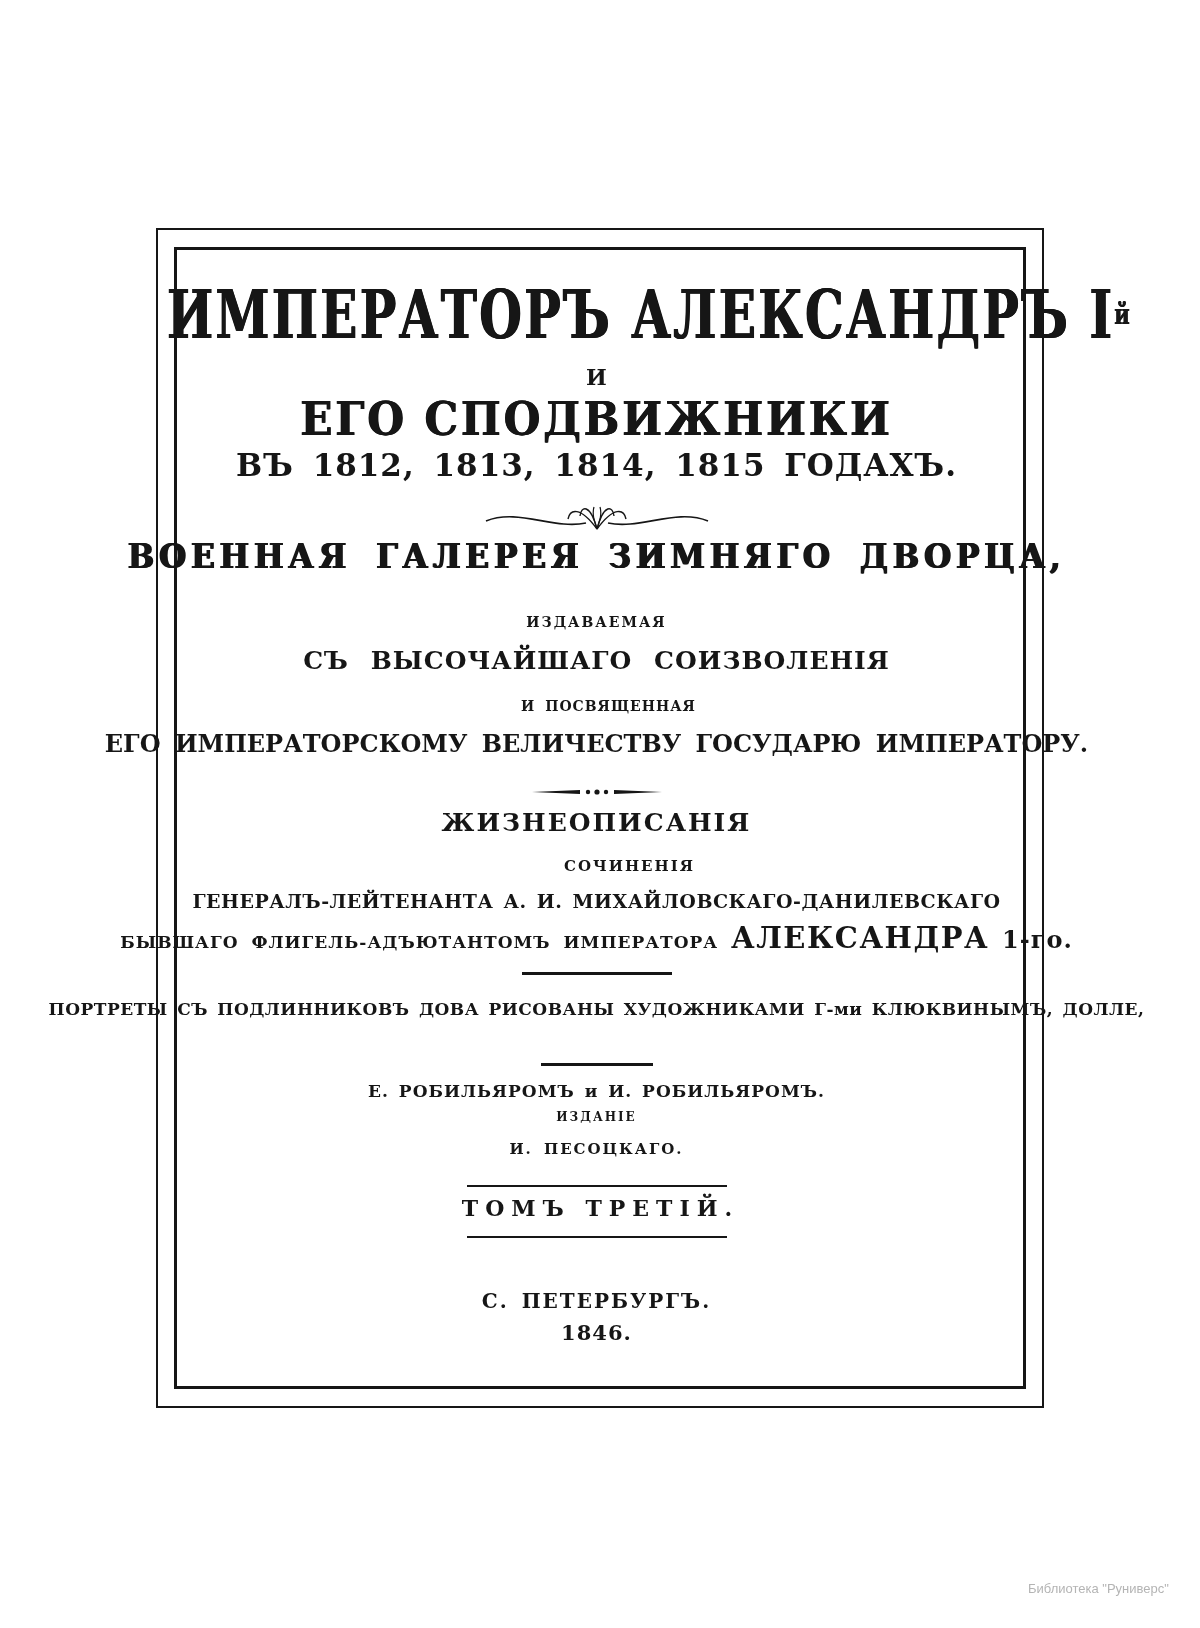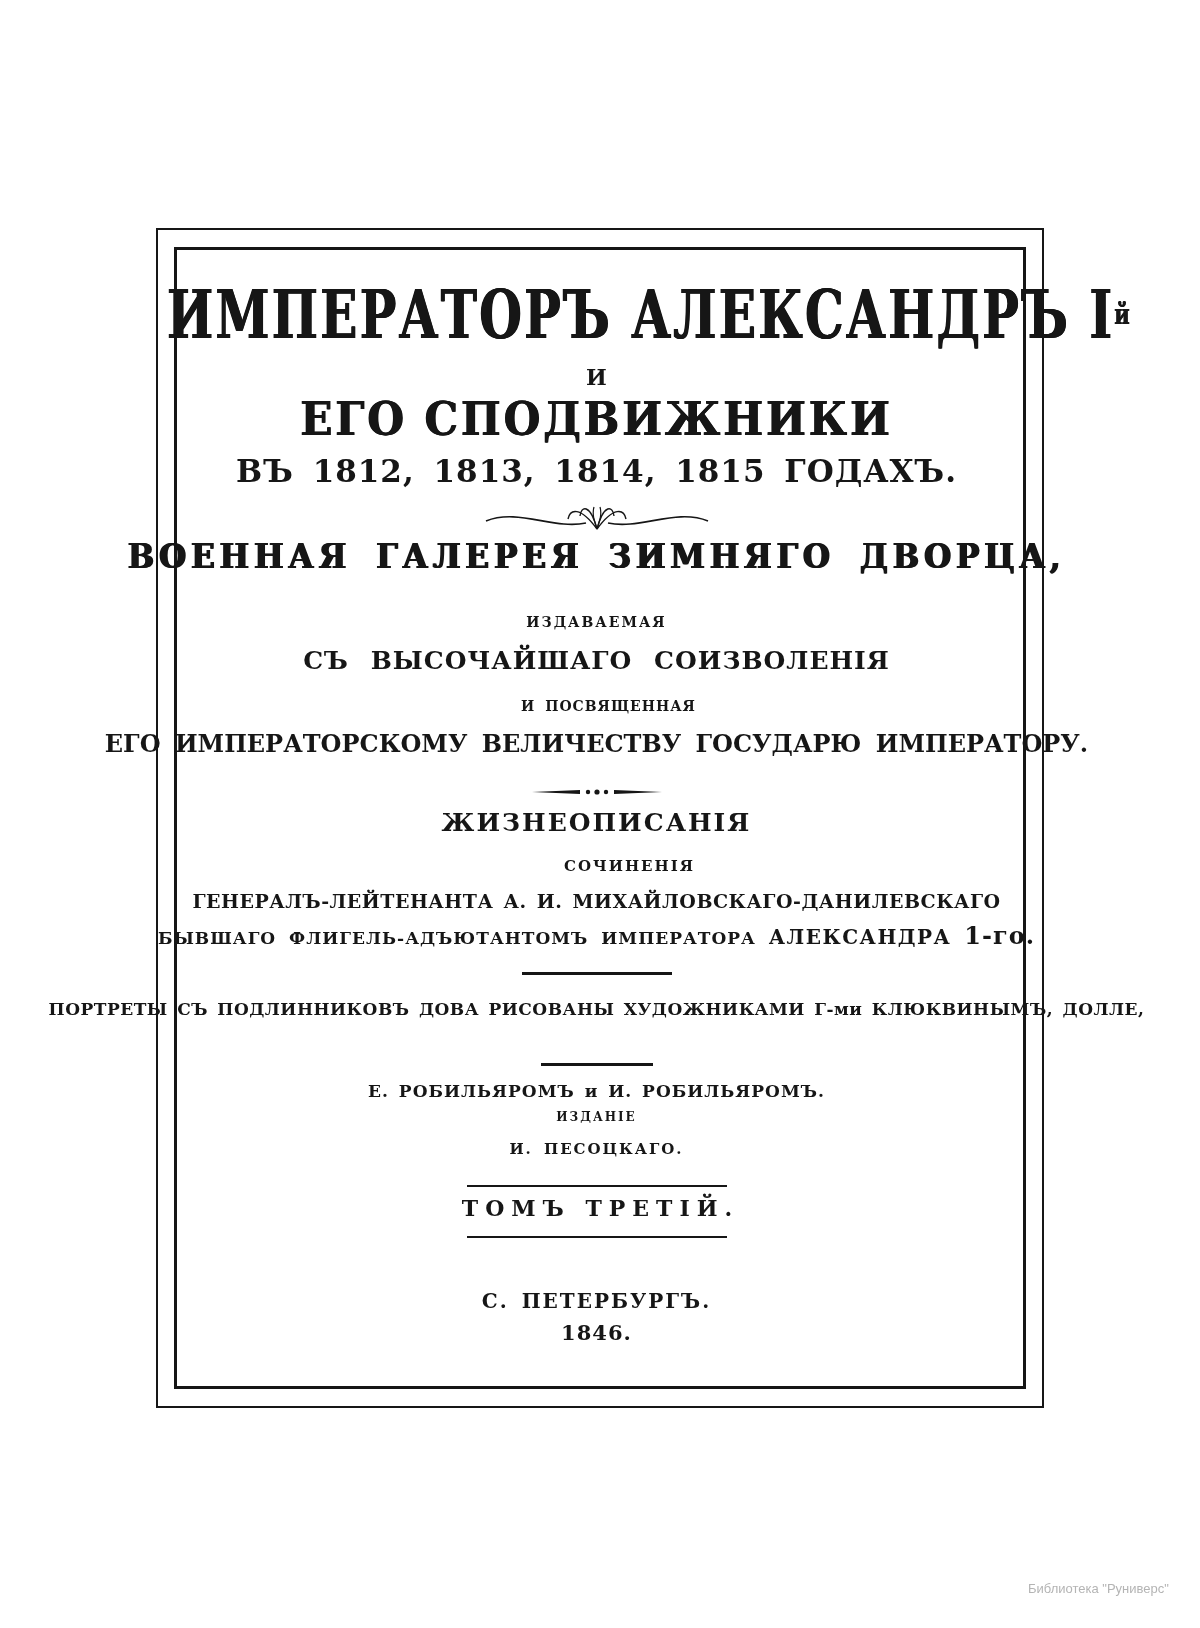--- a/index.html
+++ b/index.html
@@ -41,7 +41,7 @@
     transform:scaleX(0.92);transform-origin:50% 50%;
     text-shadow:0.5px 0 var(--ink),-0.5px 0 var(--ink);
   }
-  .years{top:450px;font-size:31px;word-spacing:7px;letter-spacing:1px;margin-top:6px;}
+  .years{top:450px;font-size:31px;word-spacing:7px;letter-spacing:1px;}
   .ornament-flourish{top:500px;}
   .gallery{
     top:540px;font-size:33px;letter-spacing:5px;word-spacing:10px;

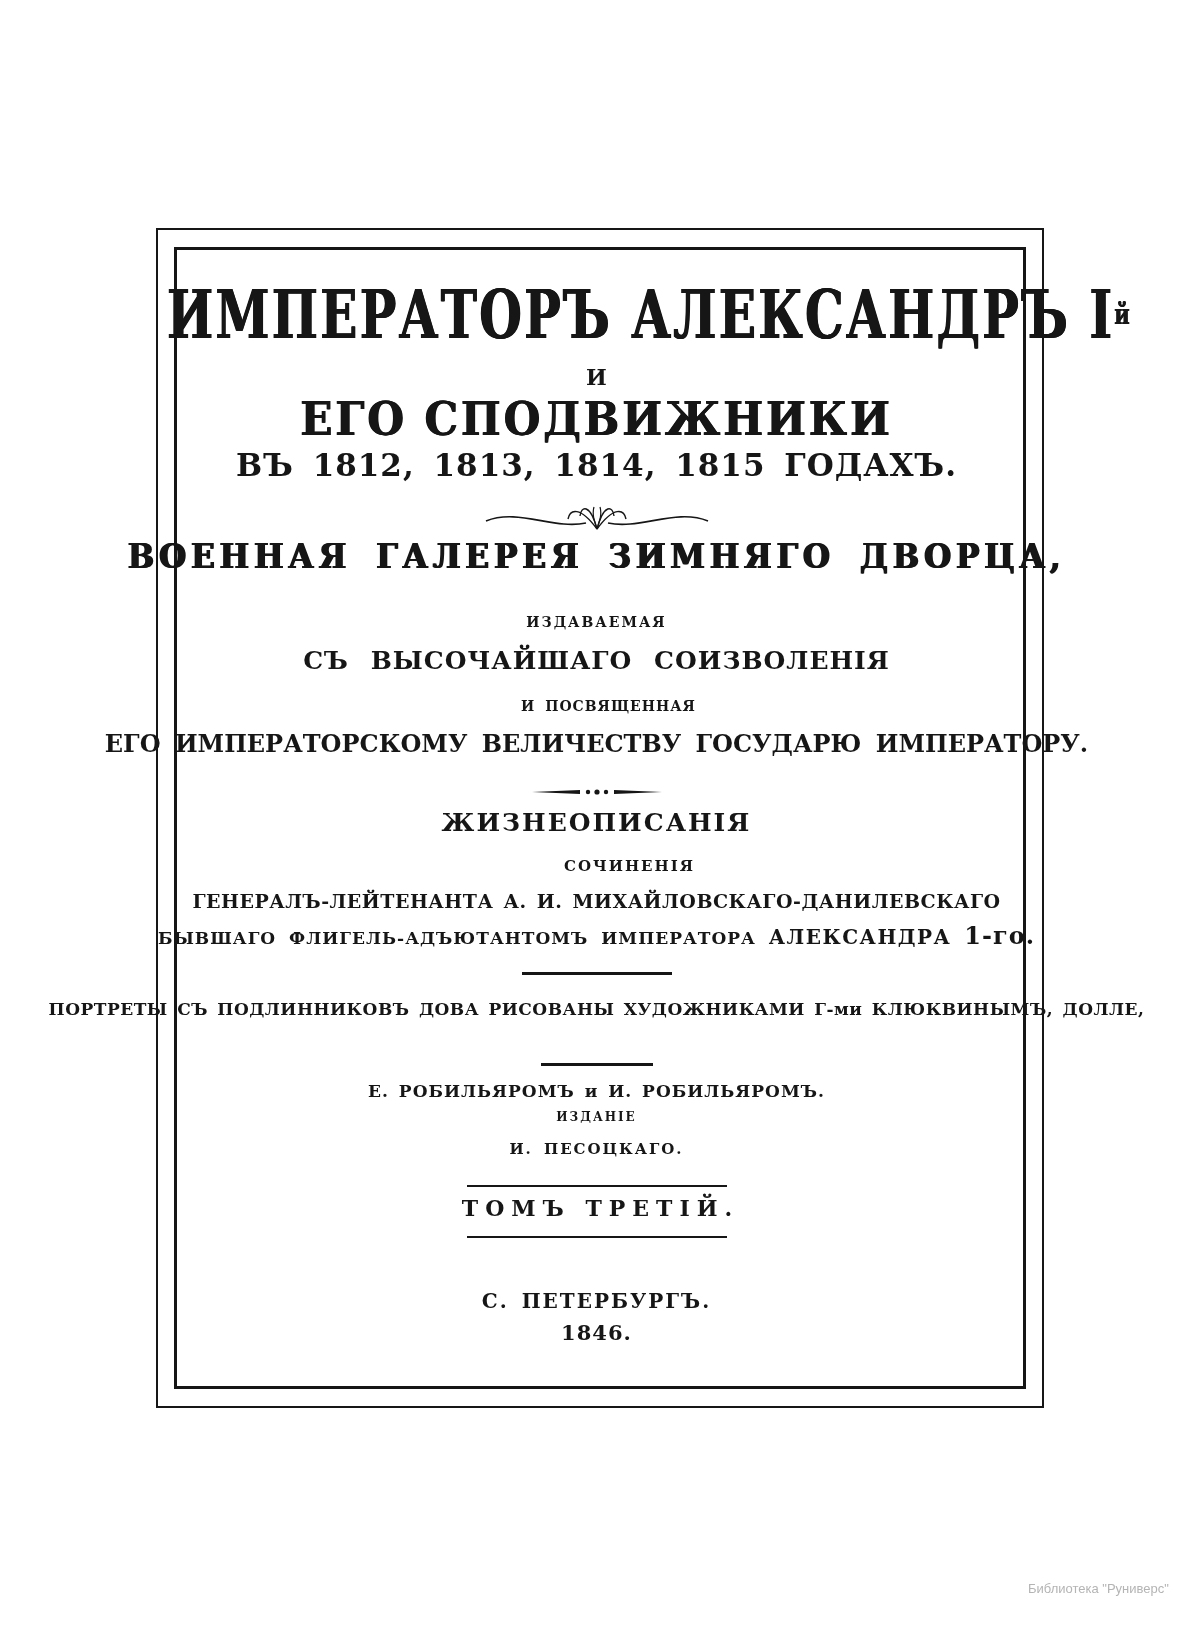--- a/index.html
+++ b/index.html
@@ -57,7 +57,7 @@
   .composed{top:859px;font-size:15px;letter-spacing:2px;margin-left:33px;}
   .author{top:892px;font-size:19px;letter-spacing:0.5px;word-spacing:3px;}
   .author-role{top:924px;font-size:17px;letter-spacing:1px;word-spacing:6px;}
-  .author-role .emph{font-size:20px;letter-spacing:1.5px;}
+  .author-role .emph{font-size:29px;letter-spacing:1.5px;}
   .author-role .suff{font-size:24px;margin-top:12px;}
   .portraits1{top:1001px;font-size:17px;letter-spacing:0.5px;word-spacing:3px;}
   .portraits2{top:1083px;font-size:17px;letter-spacing:1px;word-spacing:3px;}

